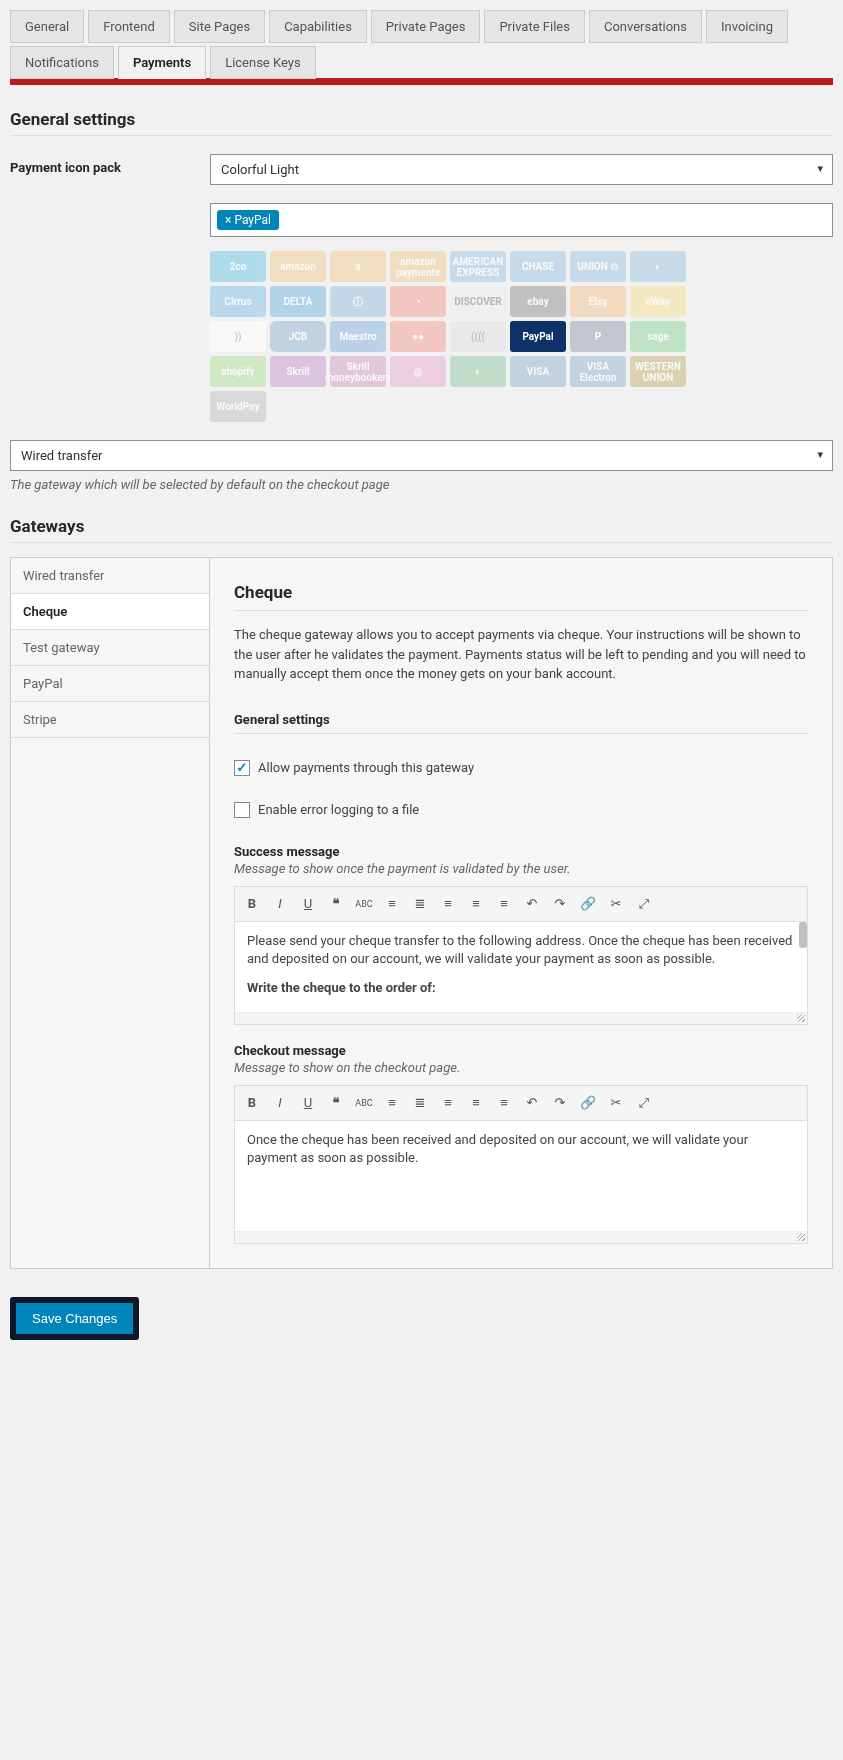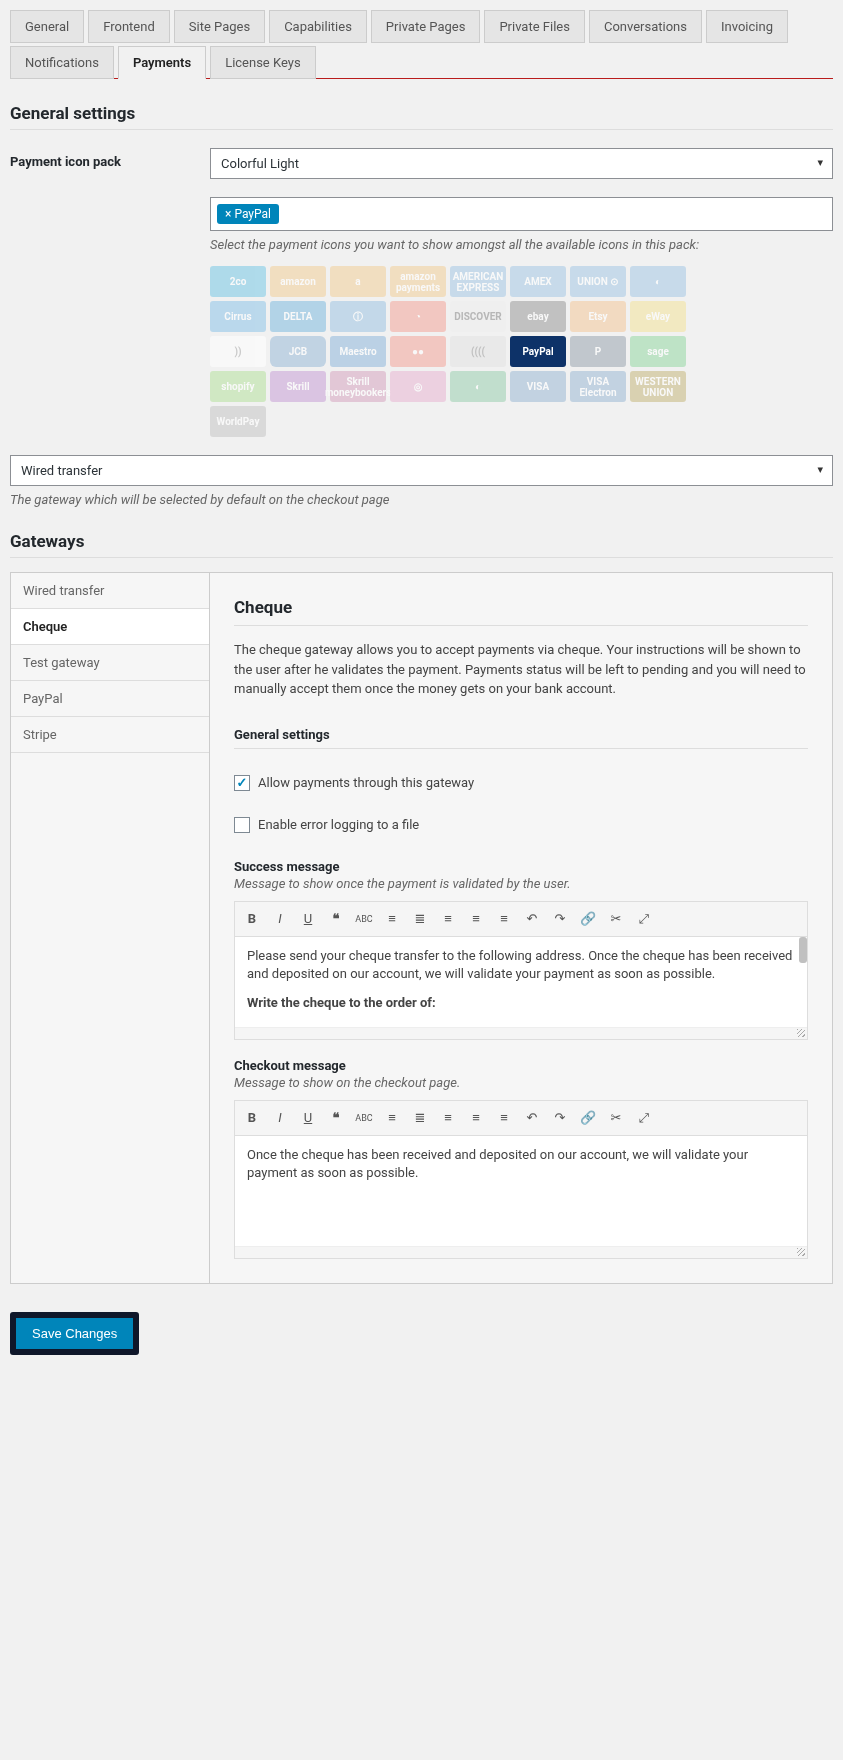--- a/index.html
+++ b/index.html
@@ -4,7 +4,7 @@
 <style>
 * { box-sizing: border-box; margin: 0; padding: 0; }
 body { font-family: -apple-system, BlinkMacSystemFont, "Segoe UI", Roboto, sans-serif; background: #f1f1f1; color: #444; padding: 10px; font-size: 13px; width: 843px; }
-.tabs { display: flex; flex-wrap: wrap; gap: 4px; border-bottom: 1px solid #b91c1c; padding-bottom: 0; }
+.tabs { display: flex; flex-wrap: wrap; gap: 4px; border-bottom: 7px solid #b91c1c; padding-bottom: 0; }
 .tab { background: #e5e5e5; border: 1px solid #ccc; padding: 8px 14px; cursor: pointer; color: #555; font-size: 13px; margin-bottom: -1px; }
 .tab.active { background: #f1f1f1; border-bottom-color: #f1f1f1; font-weight: 600; color: #222; }
 h2.section { font-size: 17px; font-weight: 700; color: #23282d; margin: 24px 0 6px; border-bottom: 1px solid #ddd; padding-bottom: 6px; }

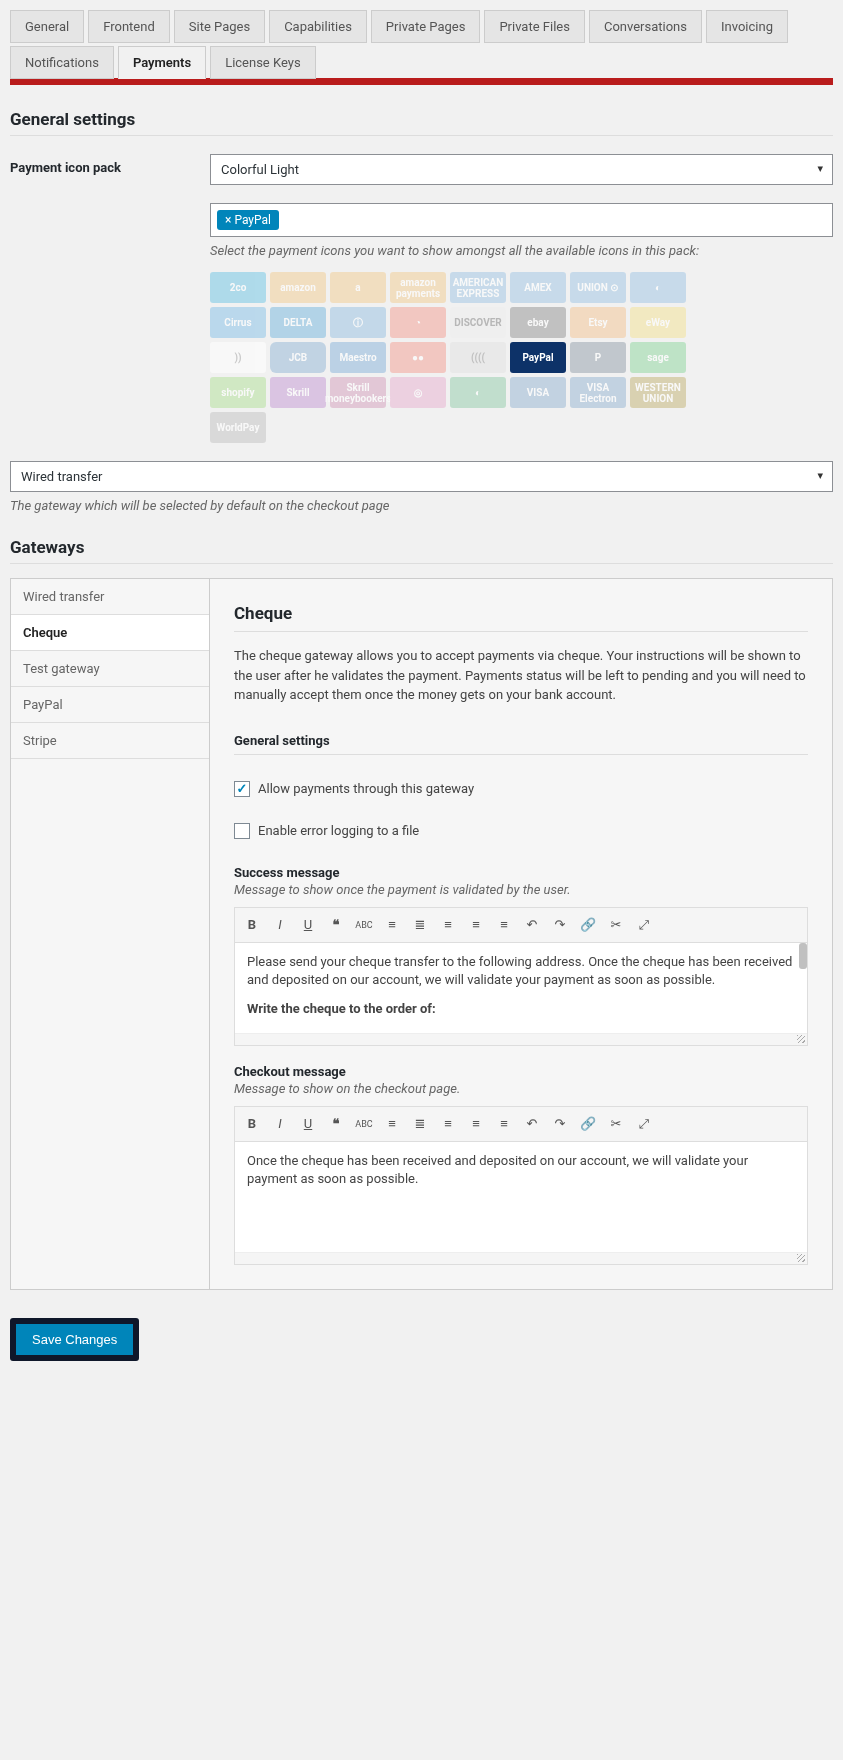--- a/index.html
+++ b/index.html
@@ -74,7 +74,6 @@
     <div class="tag-input">
       <span class="tag">× PayPal</span>
     </div>
-    <div class="helper">Select the payment icons you want to show amongst all the available icons in this pack:</div>
     <div class="icon-grid" id="icon-grid">
         <div class="pay-icon" style="background: rgb(121, 200, 230);">2co</div>
         <div class="pay-icon" style="background: rgb(242, 207, 153);">amazon</div>

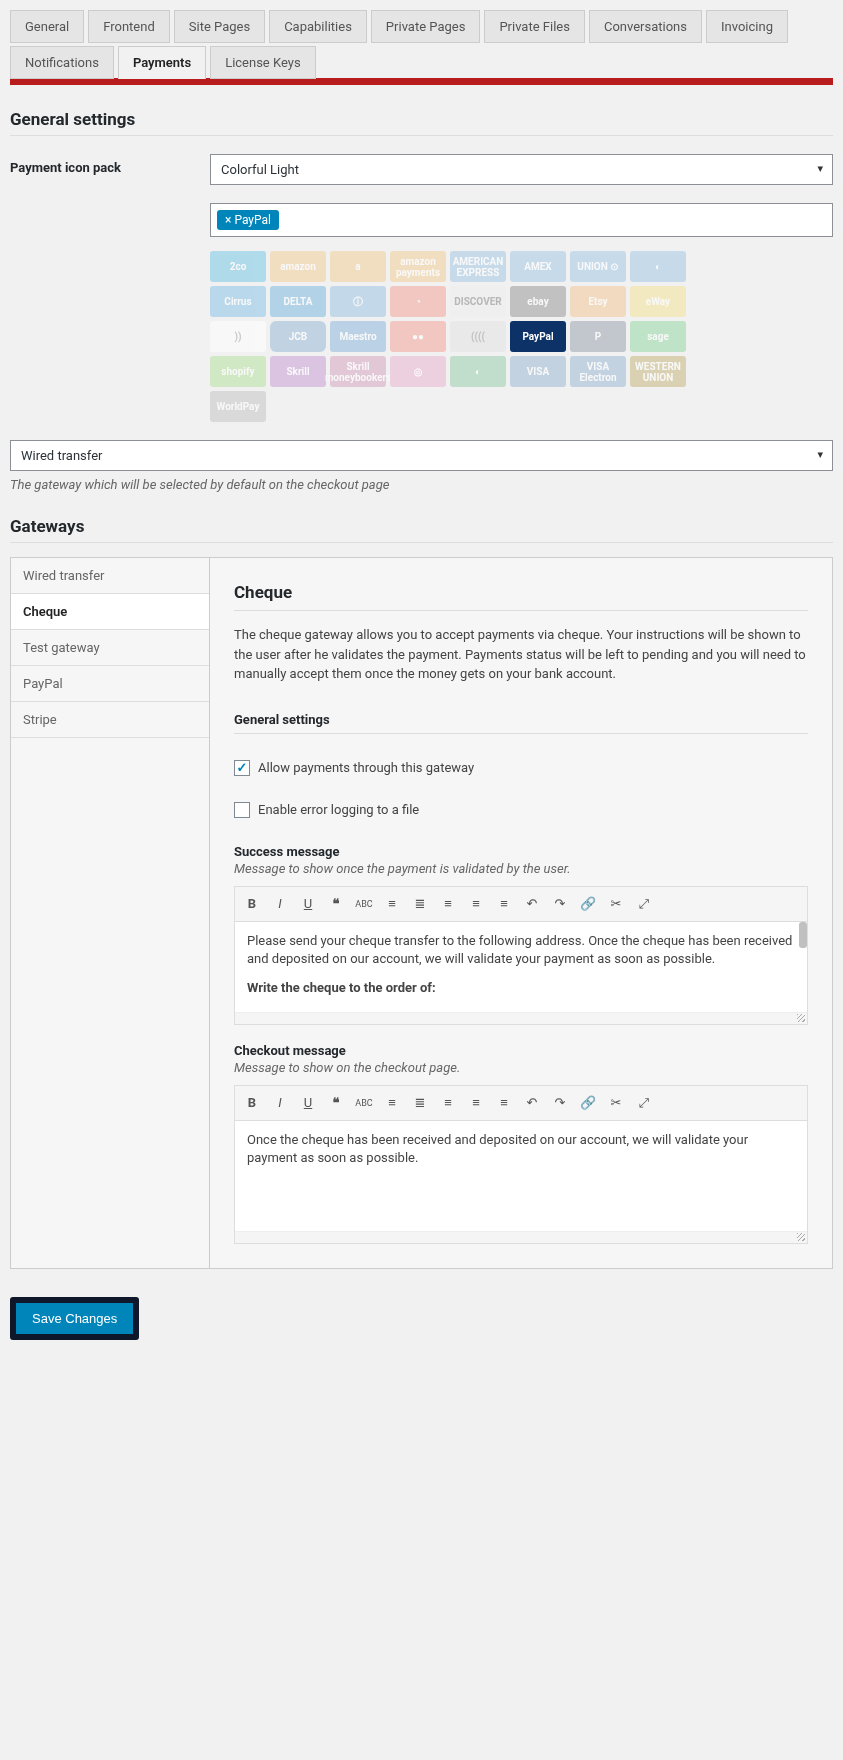--- a/index.html
+++ b/index.html
@@ -80,7 +80,7 @@
         <div class="pay-icon" style="background: rgb(242, 207, 153);">a</div>
         <div class="pay-icon" style="background: rgb(242, 207, 153);">amazon payments</div>
         <div class="pay-icon" style="background: rgb(165, 201, 229);">AMERICAN EXPRESS</div>
-        <div class="pay-icon" style="background: rgb(165, 201, 229);">AMEX</div>
+        <div class="pay-icon" style="background: rgb(165, 201, 229);">CHASE</div>
         <div class="pay-icon" style="background: rgb(165, 201, 229);">UNION ⊙</div>
         <div class="pay-icon" style="background: rgb(165, 201, 229);">◐</div>
         <div class="pay-icon" style="background: rgb(142, 196, 232);">Cirrus</div>

